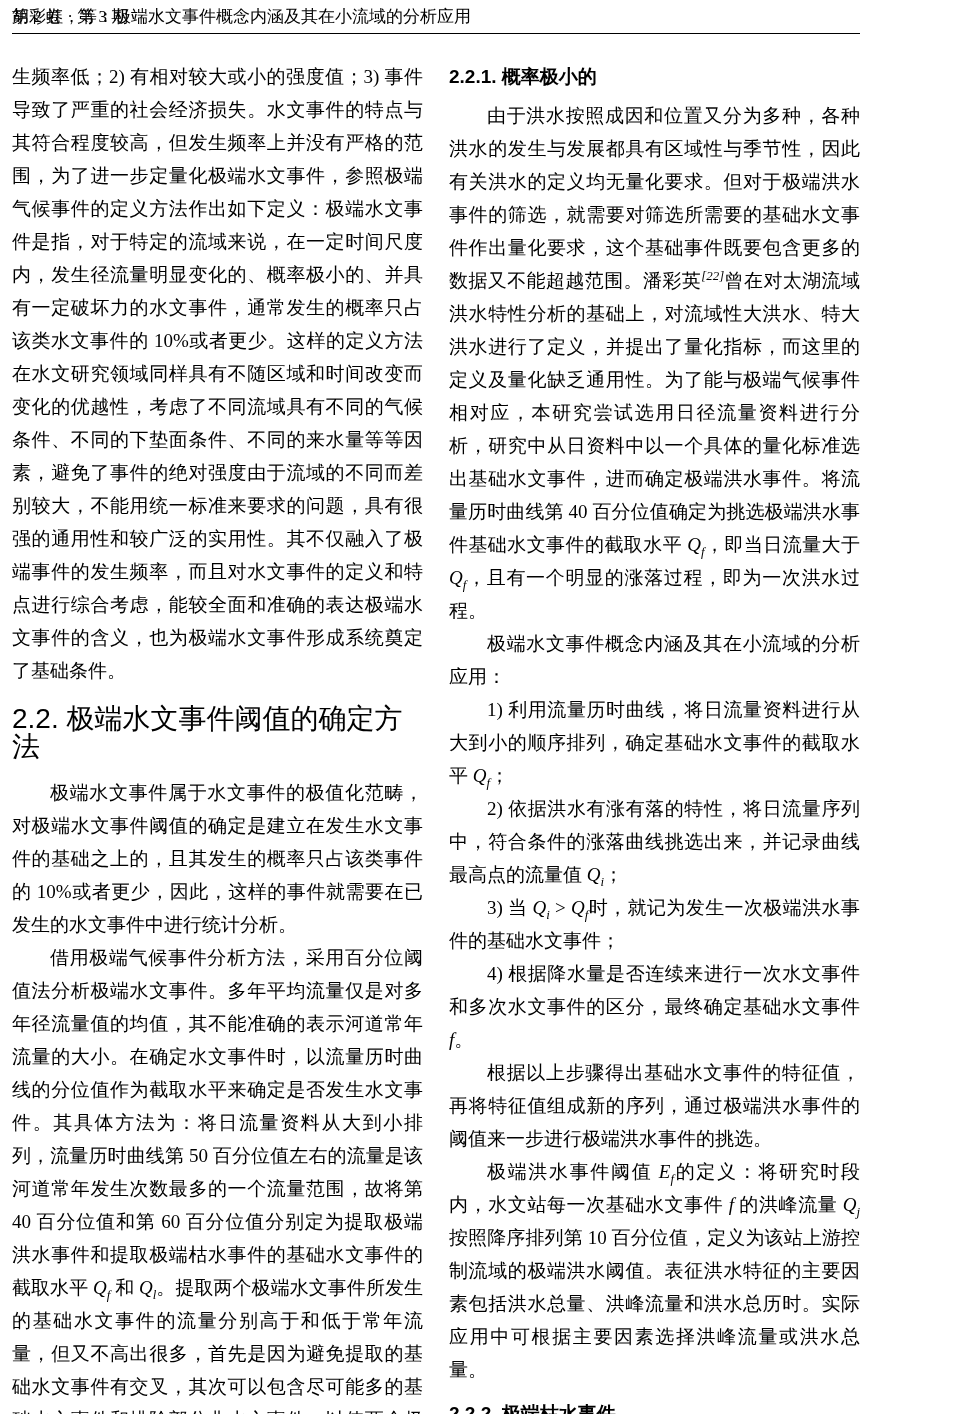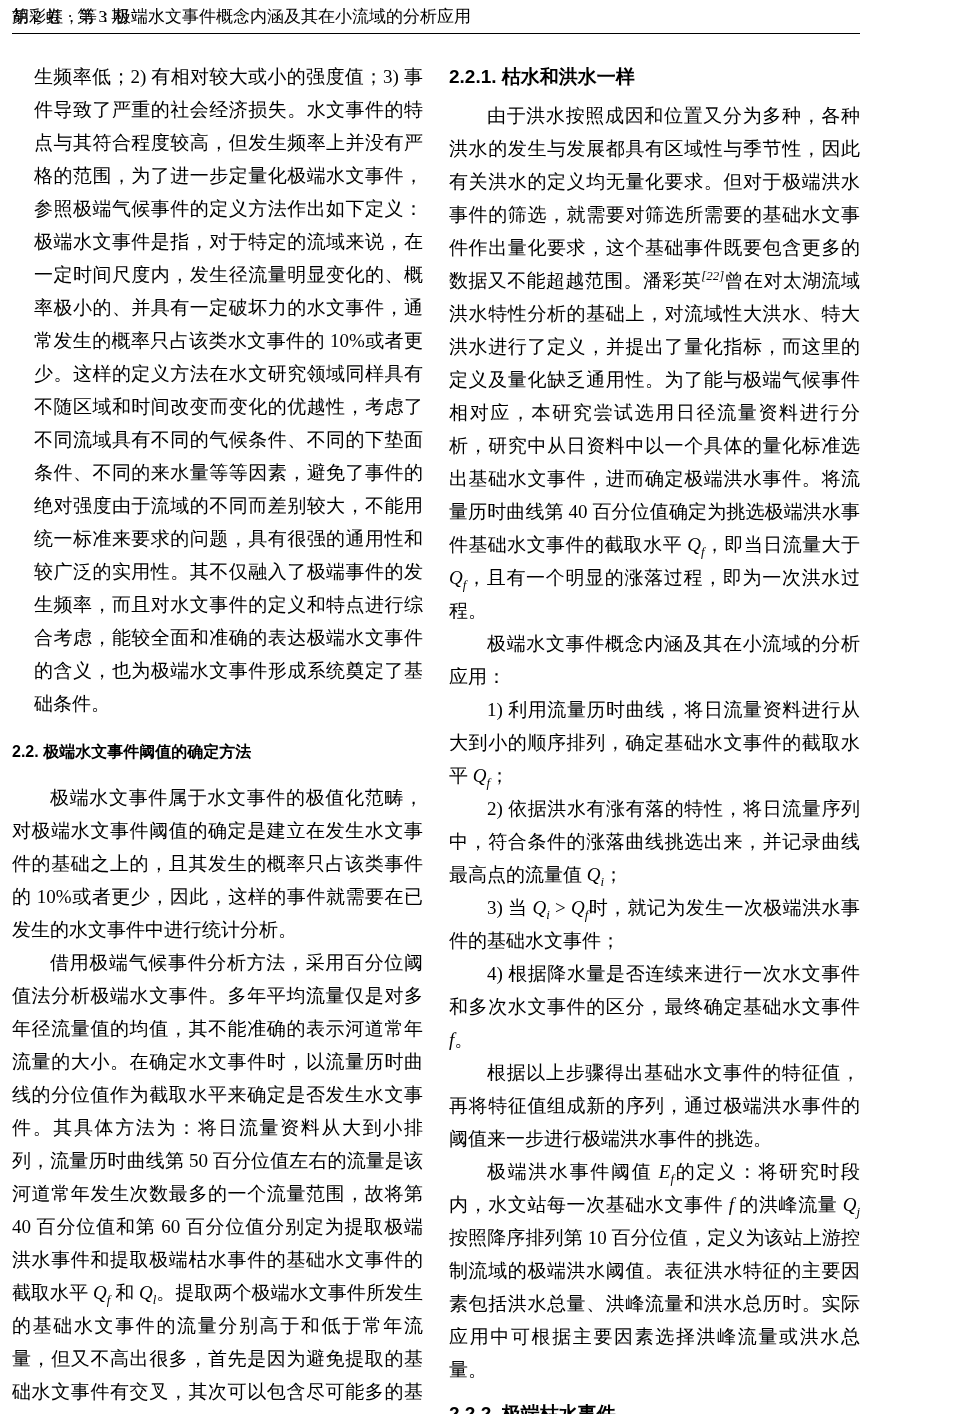--- a/index.html
+++ b/index.html
@@ -41,7 +41,7 @@
   }
   .col > :first-child { margin-top: 0 !important; }
   .para { text-indent: 2em; margin: 0; }
-  .para.cont { text-indent: 0; margin-left: 22px; }
+  .para.cont { text-indent: 0; }
   h2.sec-heading {
     font-family: "Liberation Sans", "DejaVu Sans", sans-serif;
     font-size: 16px;

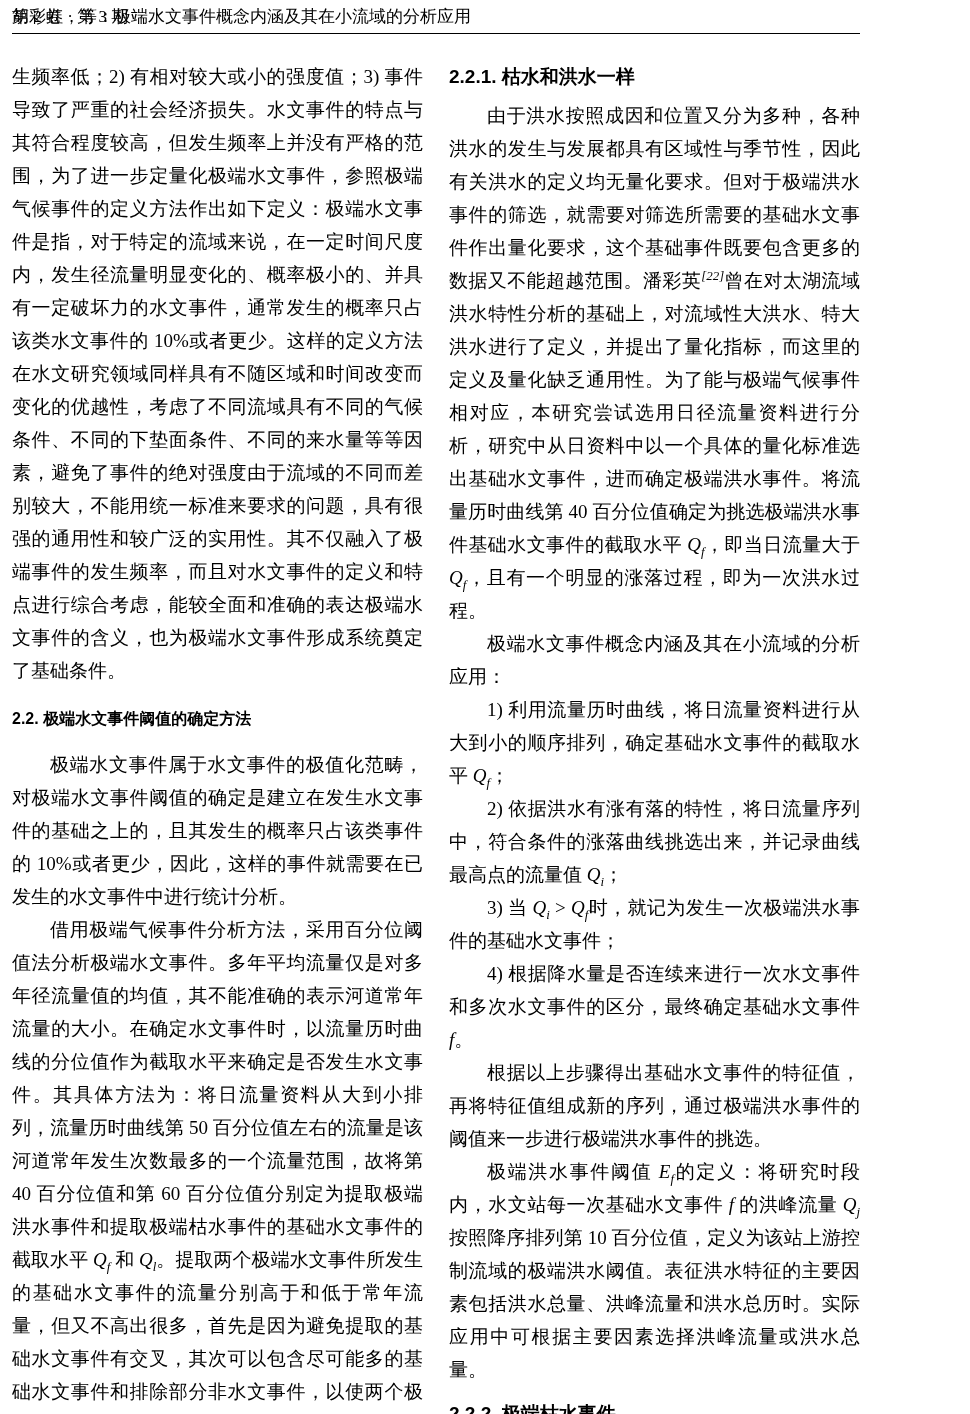--- a/index.html
+++ b/index.html
@@ -97,7 +97,7 @@
         <p class="para">借用极端气候事件分析方法，采用百分位阈值法分析极端水文事件。多年平均流量仅是对多年径流量值的均值，其不能准确的表示河道常年流量的大小。在确定水文事件时，以流量历时曲线的分位值作为截取水平来确定是否发生水文事件。其具体方法为：将日流量资料从大到小排列，流量历时曲线第 50 百分位值左右的流量是该河道常年发生次数最多的一个流量范围，故将第 40 百分位值和第 60 百分位值分别定为提取极端洪水事件和提取极端枯水事件的基础水文事件的截取水平 <i>Q</i><sub>f</sub> 和 <i>Q</i><sub>l</sub>。提取两个极端水文事件所发生的基础水文事件的流量分别高于和低于常年流量，但又不高出很多，首先是因为避免提取的基础水文事件有交叉，其次可以包含尽可能多的基础水文事件和排除部分非水文事件，以使两个极端水文事件的提取基础更为合理和全面，也使得本研究对阈值的定义方法更为统一。</p>
       </div>
     <div class="col" id="right-col">
-        <h3 class="subsec-heading">2.2.1. 枯水和洪水一样</h3>
+        <h3 class="subsec-heading">2.2.1. 概率极小的</h3>
         <p class="para">由于洪水按照成因和位置又分为多种，各种洪水的发生与发展都具有区域性与季节性，因此有关洪水的定义均无量化要求。但对于极端洪水事件的筛选，就需要对筛选所需要的基础水文事件作出量化要求，这个基础事件既要包含更多的数据又不能超越范围。潘彩英<sup>[22]</sup>曾在对太湖流域洪水特性分析的基础上，对流域性大洪水、特大洪水进行了定义，并提出了量化指标，而这里的定义及量化缺乏通用性。为了能与极端气候事件相对应，本研究尝试选用日径流量资料进行分析，研究中从日资料中以一个具体的量化标准选出基础水文事件，进而确定极端洪水事件。将流量历时曲线第 40 百分位值确定为挑选极端洪水事件基础水文事件的截取水平 <i>Q</i><sub>f</sub>，即当日流量大于 <i>Q</i><sub>f</sub>，且有一个明显的涨落过程，即为一次洪水过程。</p>
         <p class="para">极端水文事件概念内涵及其在小流域的分析应用：</p>
         <p class="para">1) 利用流量历时曲线，将日流量资料进行从大到小的顺序排列，确定基础水文事件的截取水平 <i>Q</i><sub>f</sub>；</p>

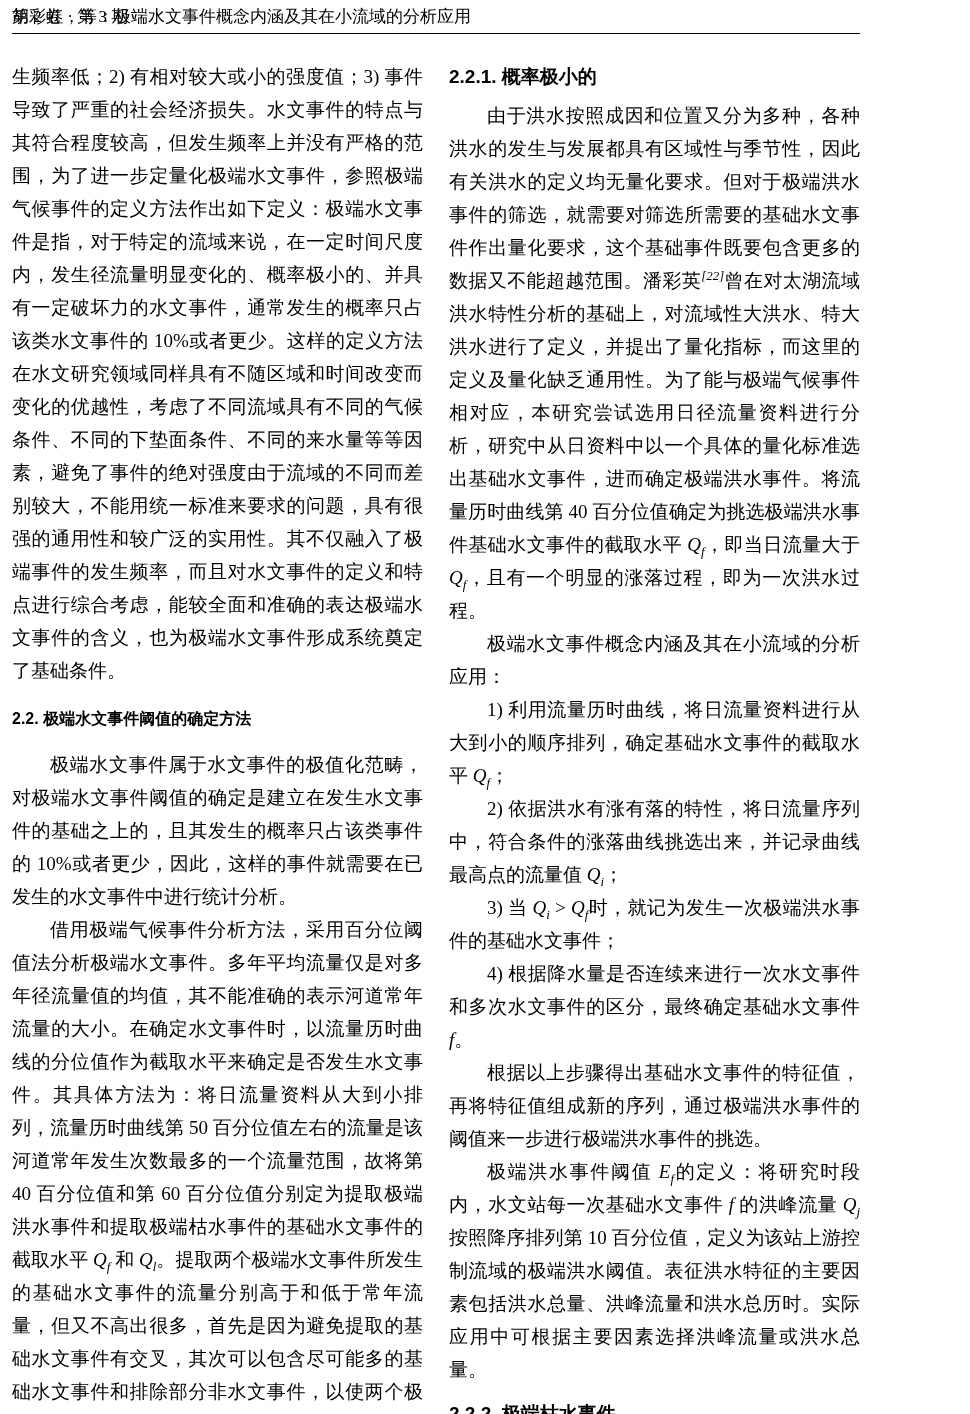--- a/index.html
+++ b/index.html
@@ -44,8 +44,8 @@
   .para.cont { text-indent: 0; }
   h2.sec-heading {
     font-family: "Liberation Sans", "DejaVu Sans", sans-serif;
-    font-size: 16px;
-    font-weight: bold;
+    font-size: 28px;
+    font-weight: normal;
     line-height: 28px;
     margin: 18px 0 15px 0;
     text-align: left;

